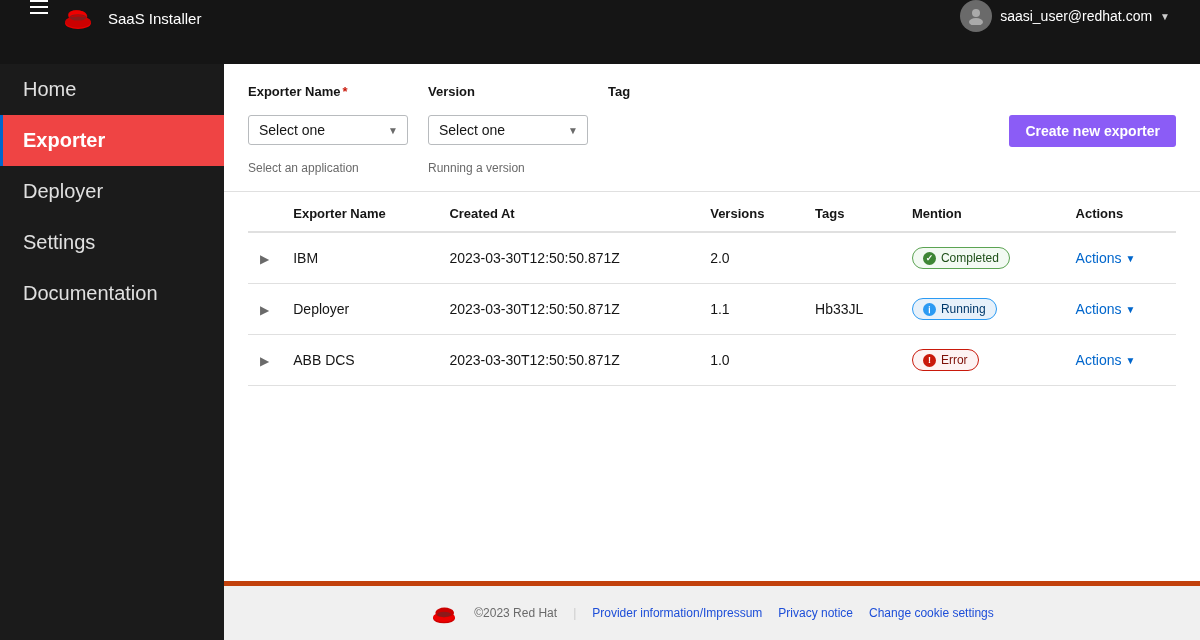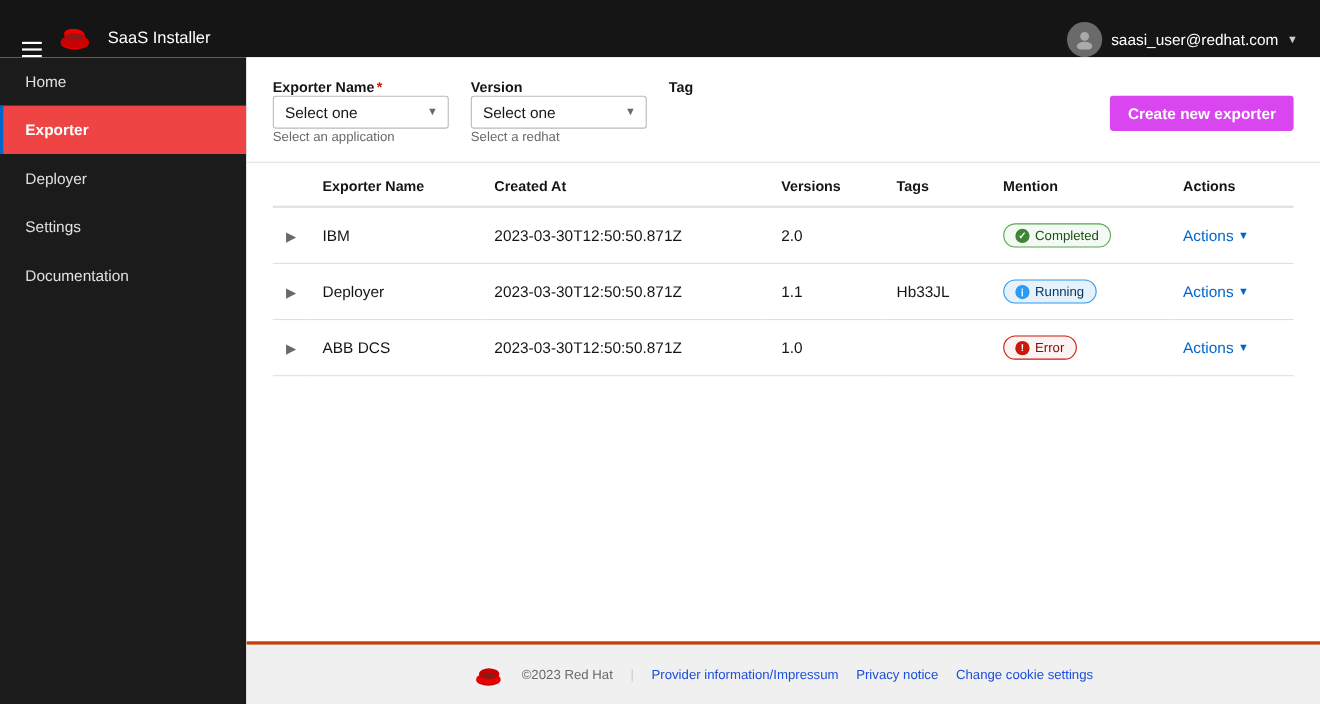--- a/index.html
+++ b/index.html
@@ -9,10 +9,10 @@
     .topbar {
       background: #151515;
       color: #fff;
-      height: 52px;
+      height: 64px;
       display: flex;
-      align-items: flex-end;
-      padding: 0 20px;
+      align-items: flex-start;
+      padding: 0 30px;
       gap: 12px;
       flex-shrink: 0;
     }

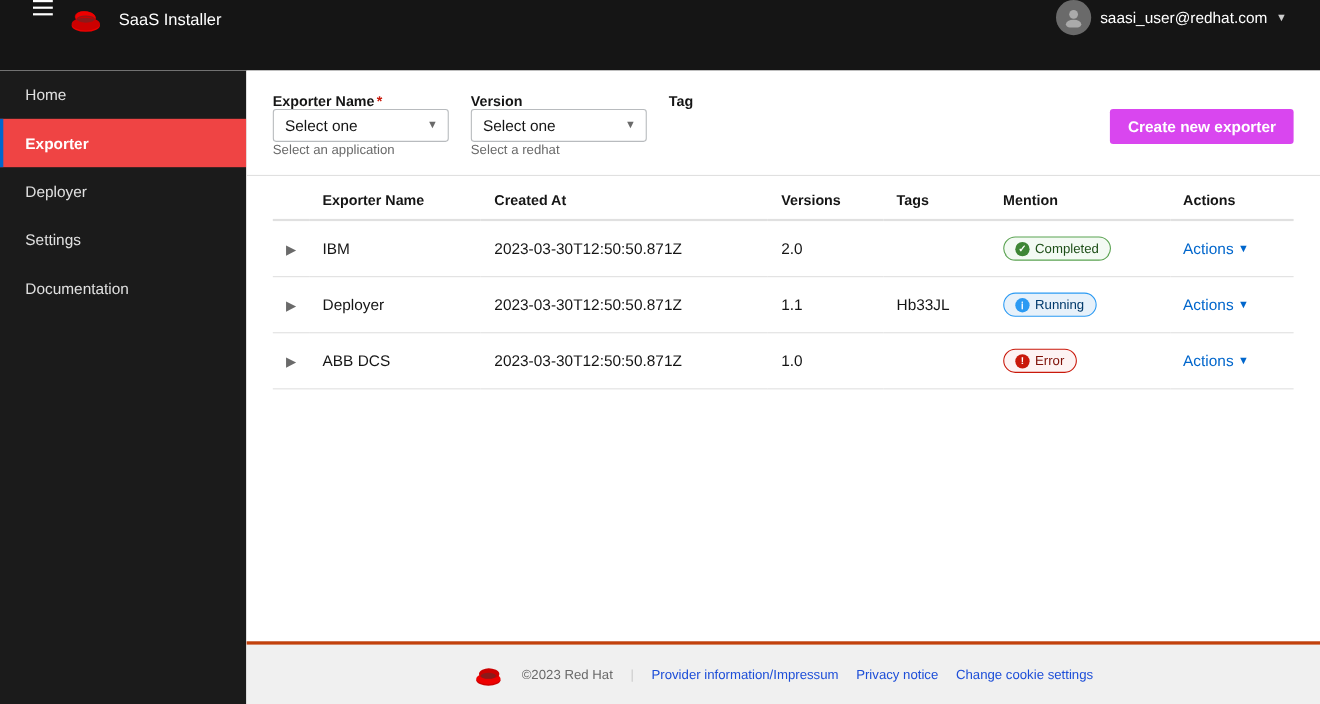--- a/index.html
+++ b/index.html
@@ -41,7 +41,7 @@
       padding: 14px 20px;
       color: #e0e0e0;
       cursor: pointer;
-      font-size: 14px;
+      font-size: 20px;
       border-left: 3px solid transparent;
       transition: background 0.1s;
     }

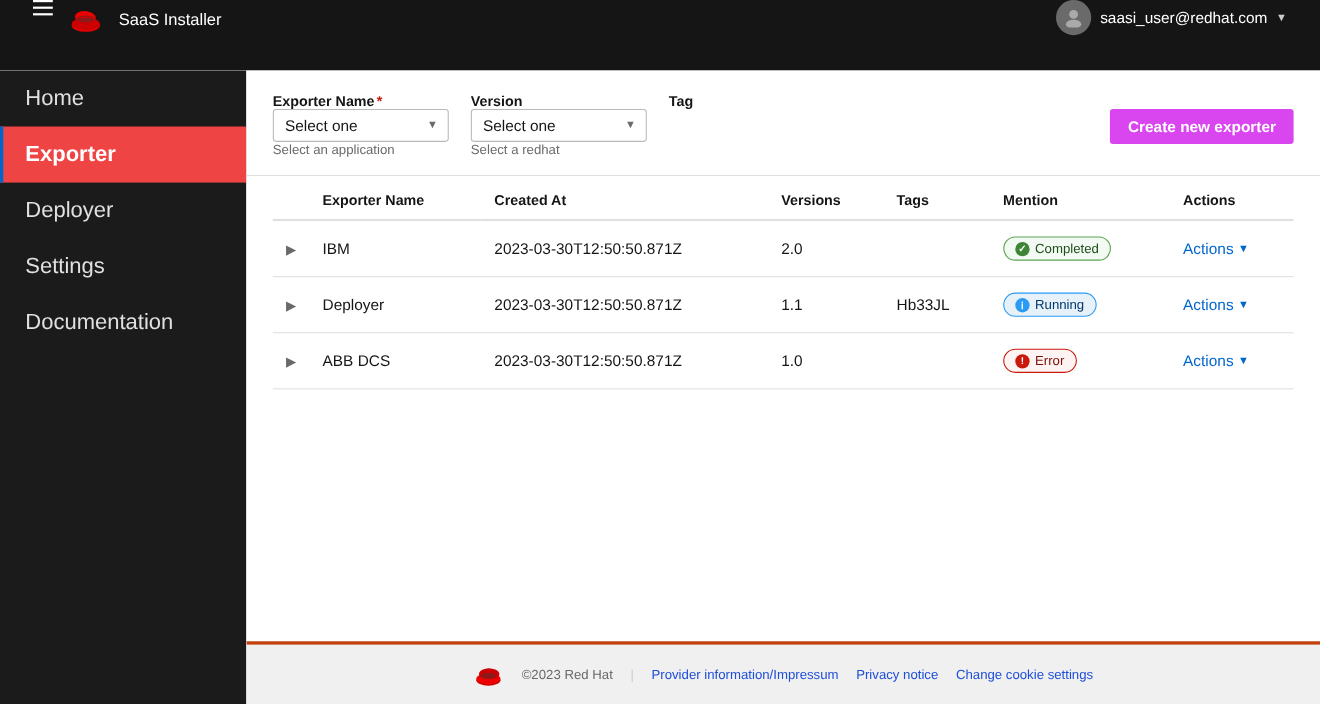--- a/index.html
+++ b/index.html
@@ -64,7 +64,7 @@
       gap: 20px;
       border-bottom: 1px solid #e0e0e0;
     }
-    .filter-group { display: flex; flex-direction: column; gap: 0; }
+    .filter-group { display: flex; flex-direction: column; gap: 16px; }
     .filter-label { font-size: 13px; font-weight: 600; color: #151515; }
     .filter-label span.required { color: #c9190b; margin-left: 2px; }
     .filter-hint { font-size: 12px; color: #6a6a6a; }

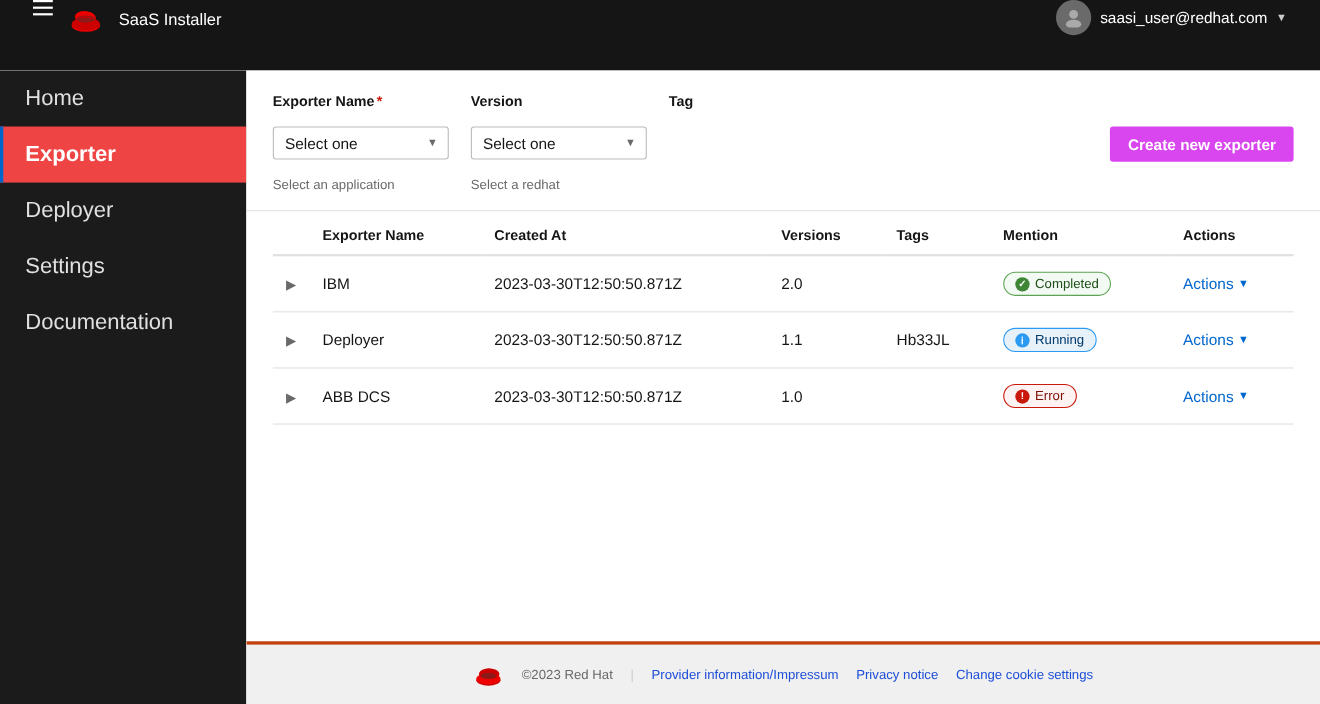--- a/index.html
+++ b/index.html
@@ -101,7 +101,7 @@
     .tag-input::placeholder { color: #b8bbbe; }
     .filter-spacer { flex: 1; }
     .btn-create {
-      background: #d946ef;
+      background: #8b5cf6;
       color: #fff;
       border: none;
       border-radius: 3px;

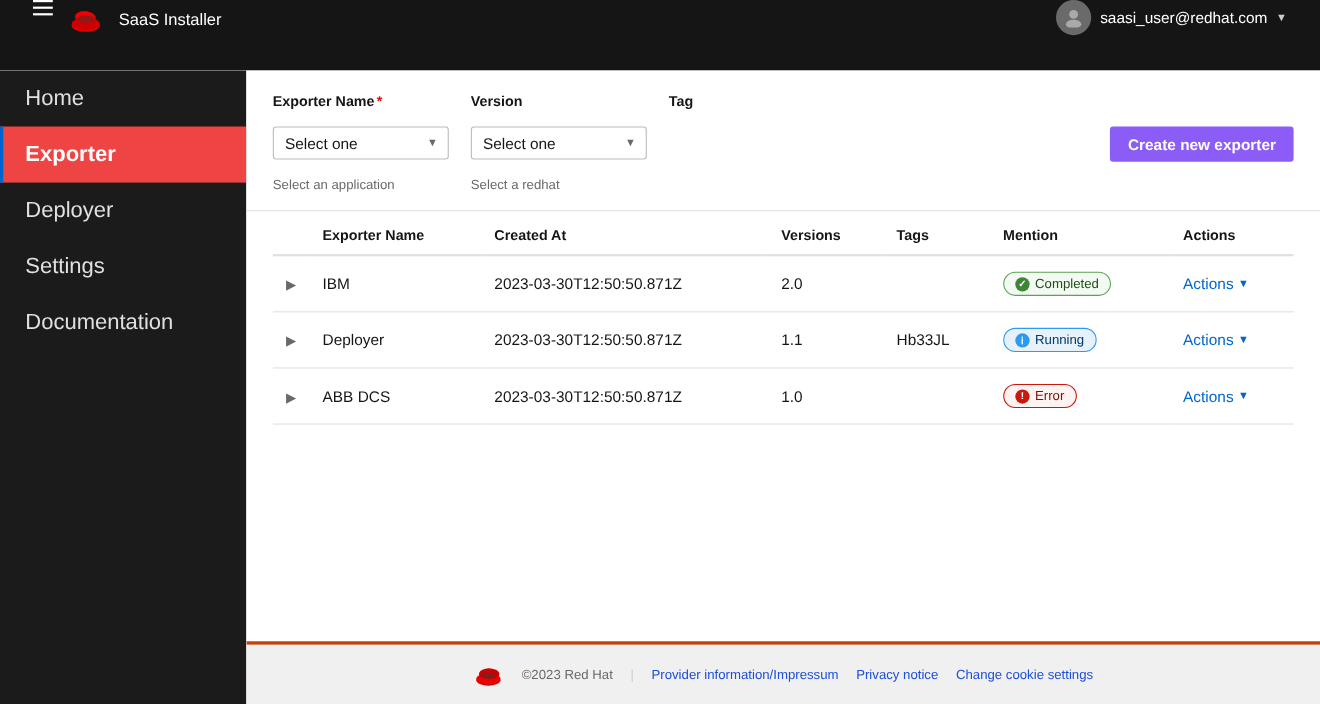--- a/index.html
+++ b/index.html
@@ -274,7 +274,7 @@
             </select>
             <span class="select-chevron">▼</span>
           </div>
-          <span class="filter-hint">Select a redhat</span>
+          <span class="filter-hint">Running a version</span>
         </div>
 
         <div class="filter-group">

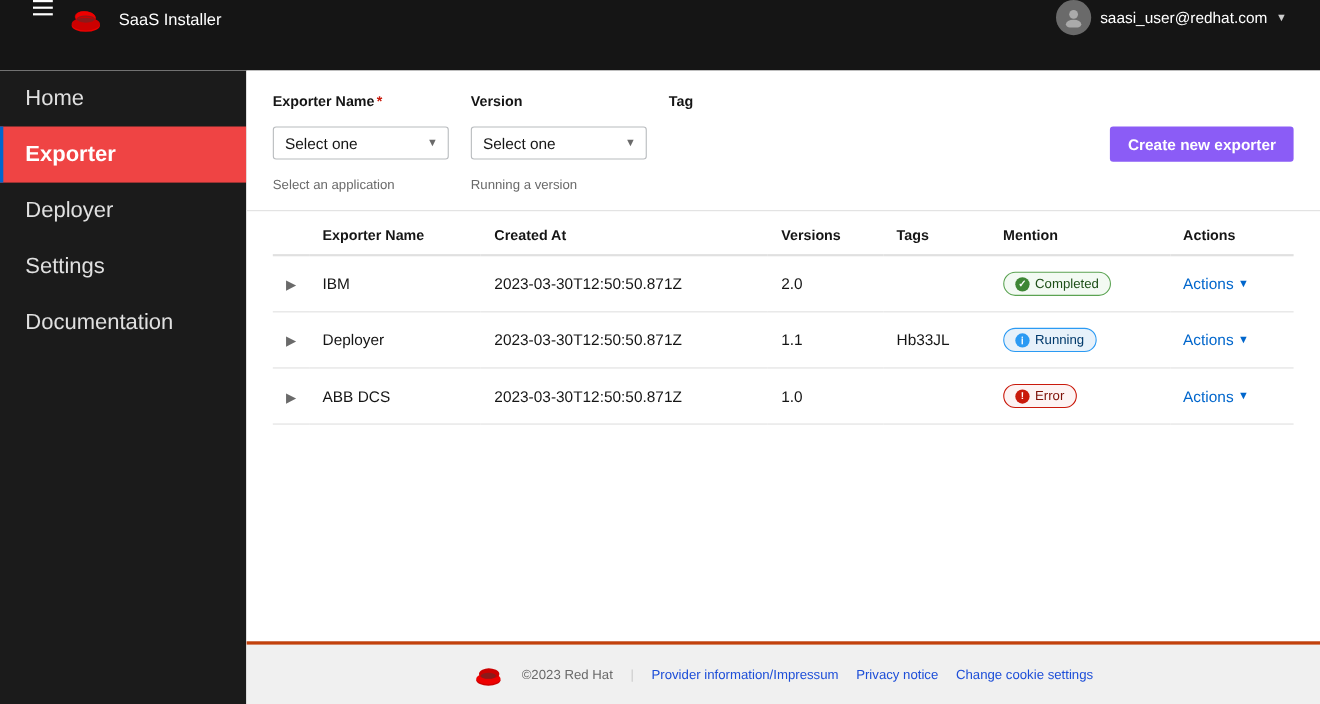--- a/index.html
+++ b/index.html
@@ -187,7 +187,7 @@
       font-size: 12px;
       color: #6a6a6a;
       flex-shrink: 0;
-      border-top: 3px solid #c2410c;
+      border-top: 5px solid #c2410c;
     }
     .footer-logo { width: 28px; height: 22px; }
     .footer-link { color: #1d4ed8; cursor: pointer; text-decoration: none; }

